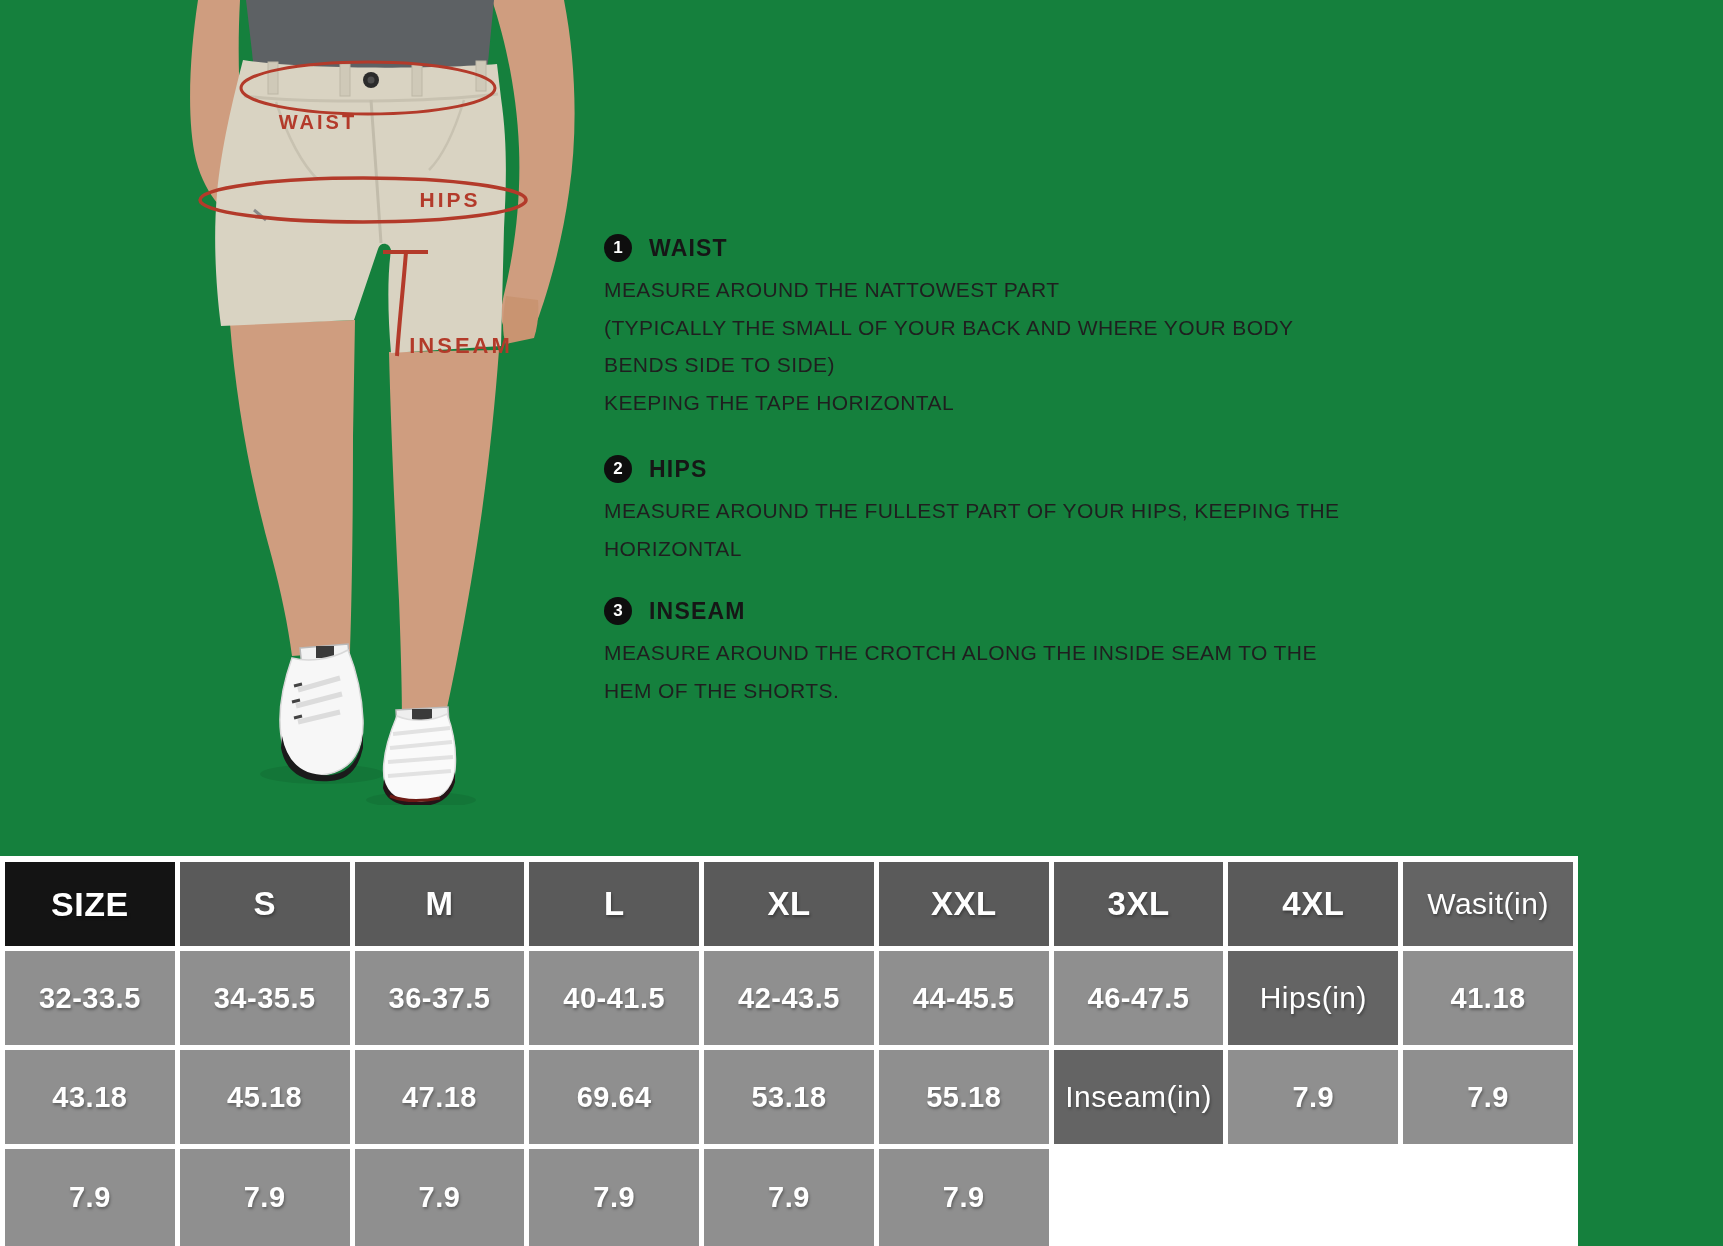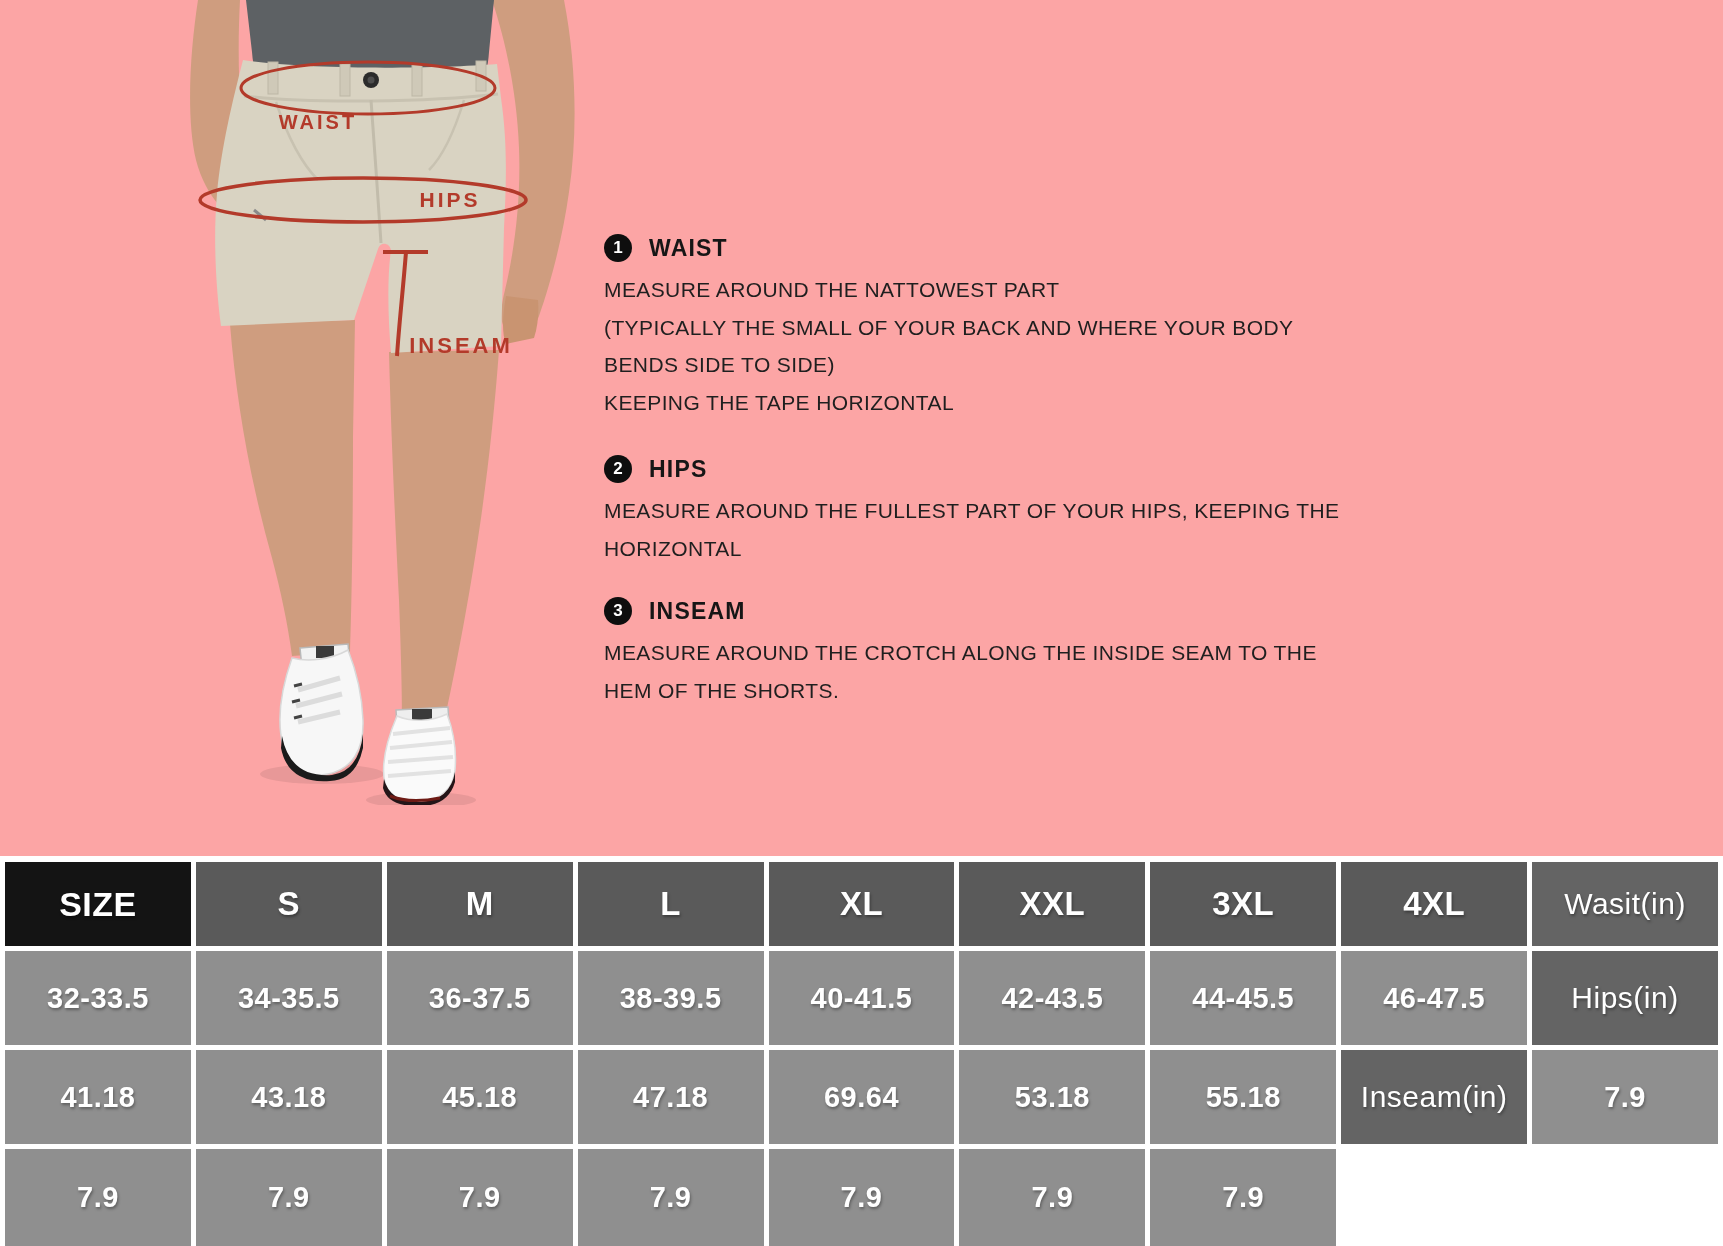--- a/index.html
+++ b/index.html
@@ -4,7 +4,7 @@
 <style>
   html,body { margin:0; padding:0; background:#ffffff; }
   .canvas {
-    position:relative; width:1723px; height:1246px; background:#fca5a5;
+    position:relative; width:1723px; height:1246px; background:#15803d;
     overflow:hidden; font-family:"Liberation Sans", sans-serif;
   }
 

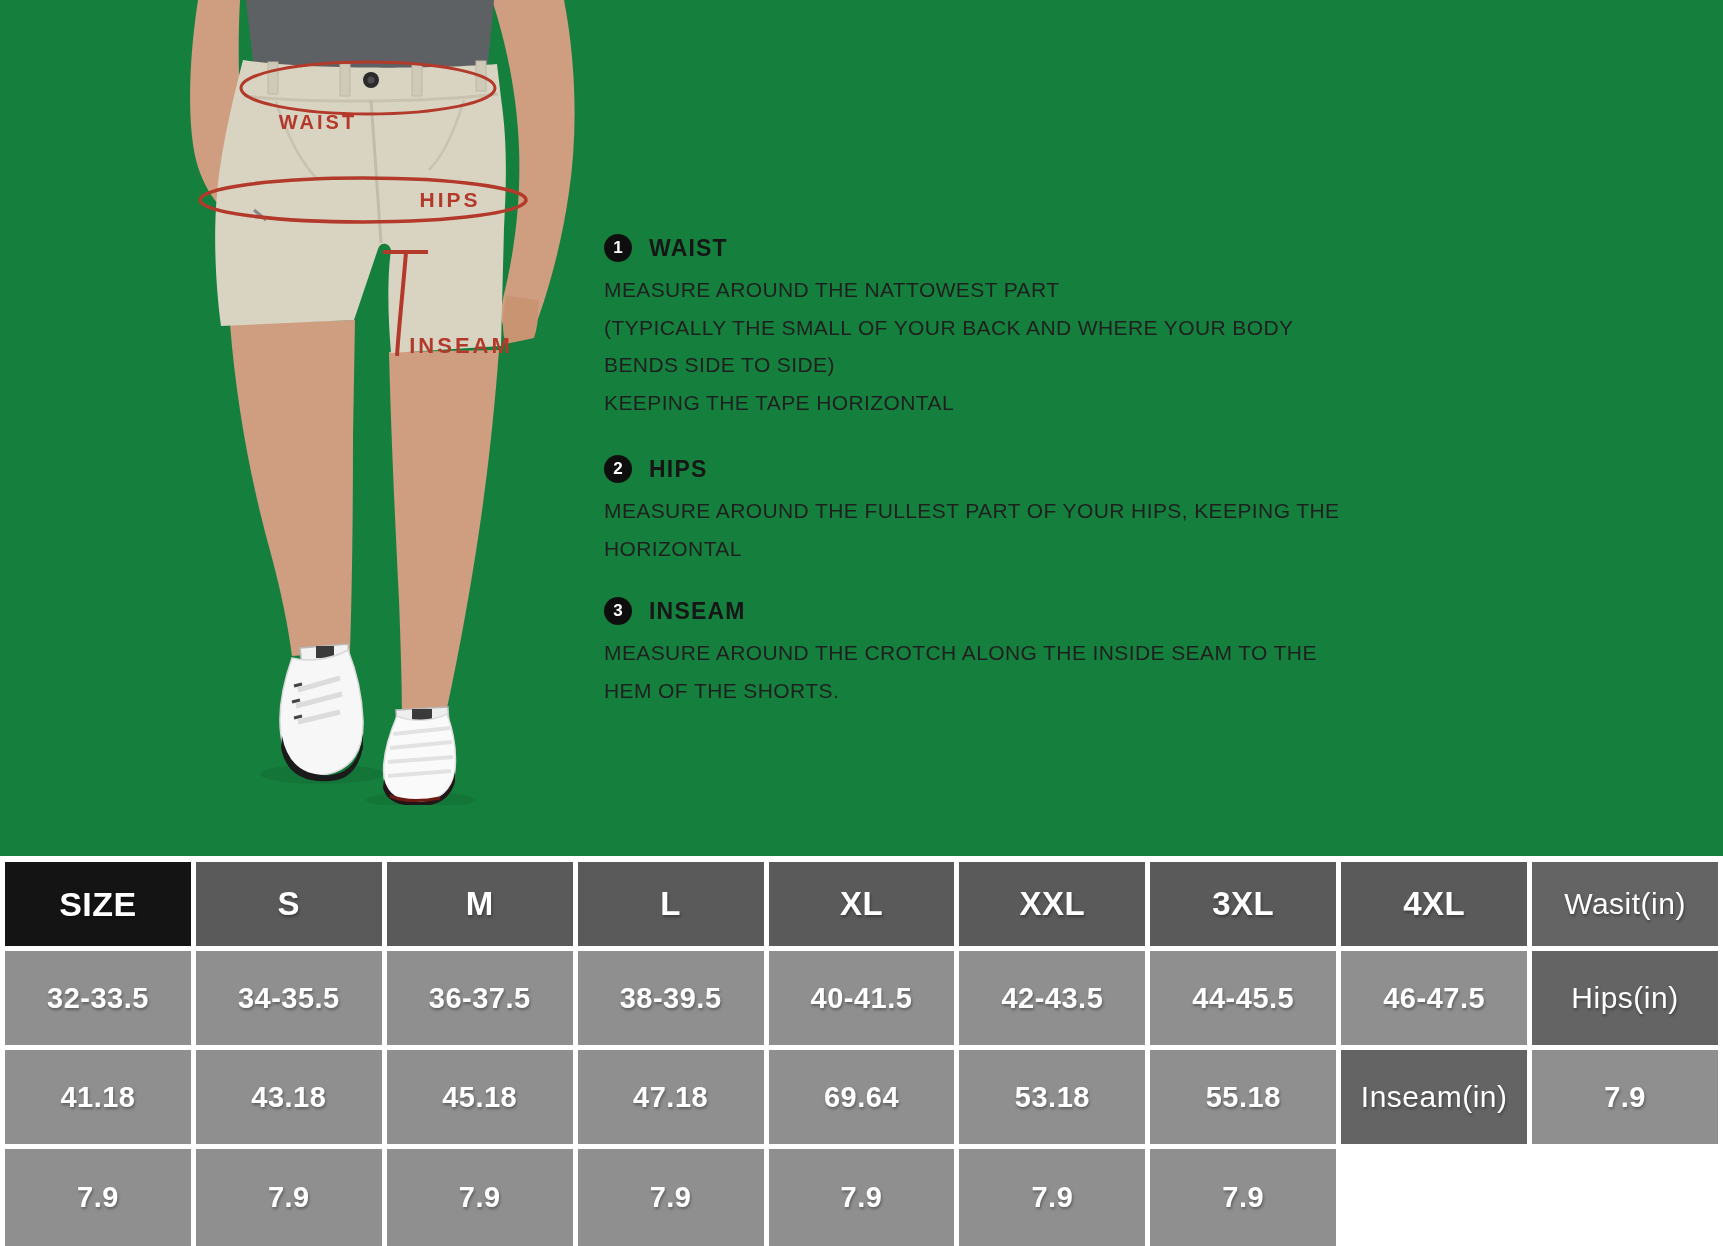--- a/index.html
+++ b/index.html
@@ -33,7 +33,7 @@
 
   
   .size-table {
-    position:absolute; left:0; top:856px; width:1723px; height:390px;
+    position:absolute; left:0; top:856px; width:1578px; height:390px;
     display:grid; grid-template-columns:repeat(9,1fr);
     grid-template-rows:84px 94px 94px 1fr;
     gap:5px; padding:6px 5px 0 5px; box-sizing:border-box; background:var(--grid,#ffffff);

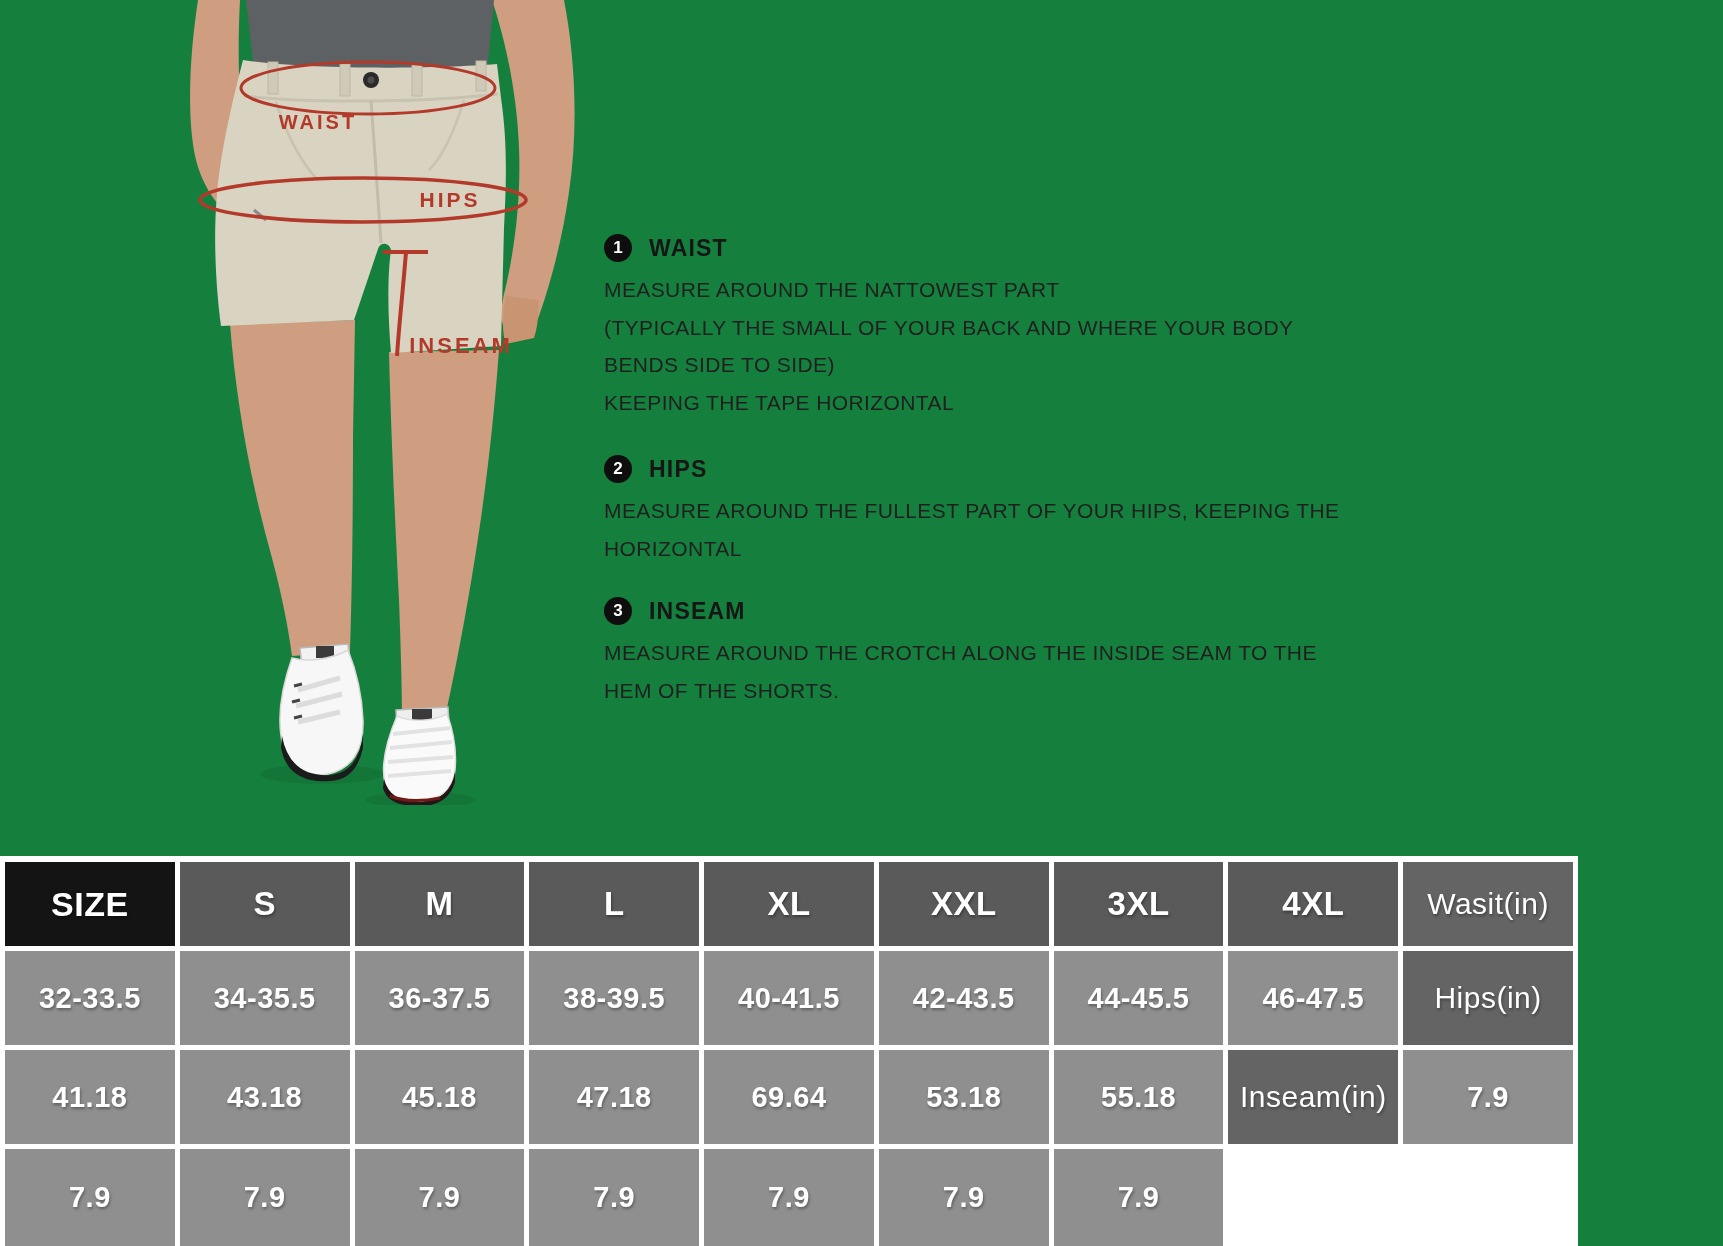--- a/index.html
+++ b/index.html
@@ -161,7 +161,6 @@
     <div class="cell val">32-33.5</div>
     <div class="cell val">34-35.5</div>
     <div class="cell val">36-37.5</div>
-    <div class="cell val">38-39.5</div>
     <div class="cell val">40-41.5</div>
     <div class="cell val">42-43.5</div>
     <div class="cell val">44-45.5</div>

